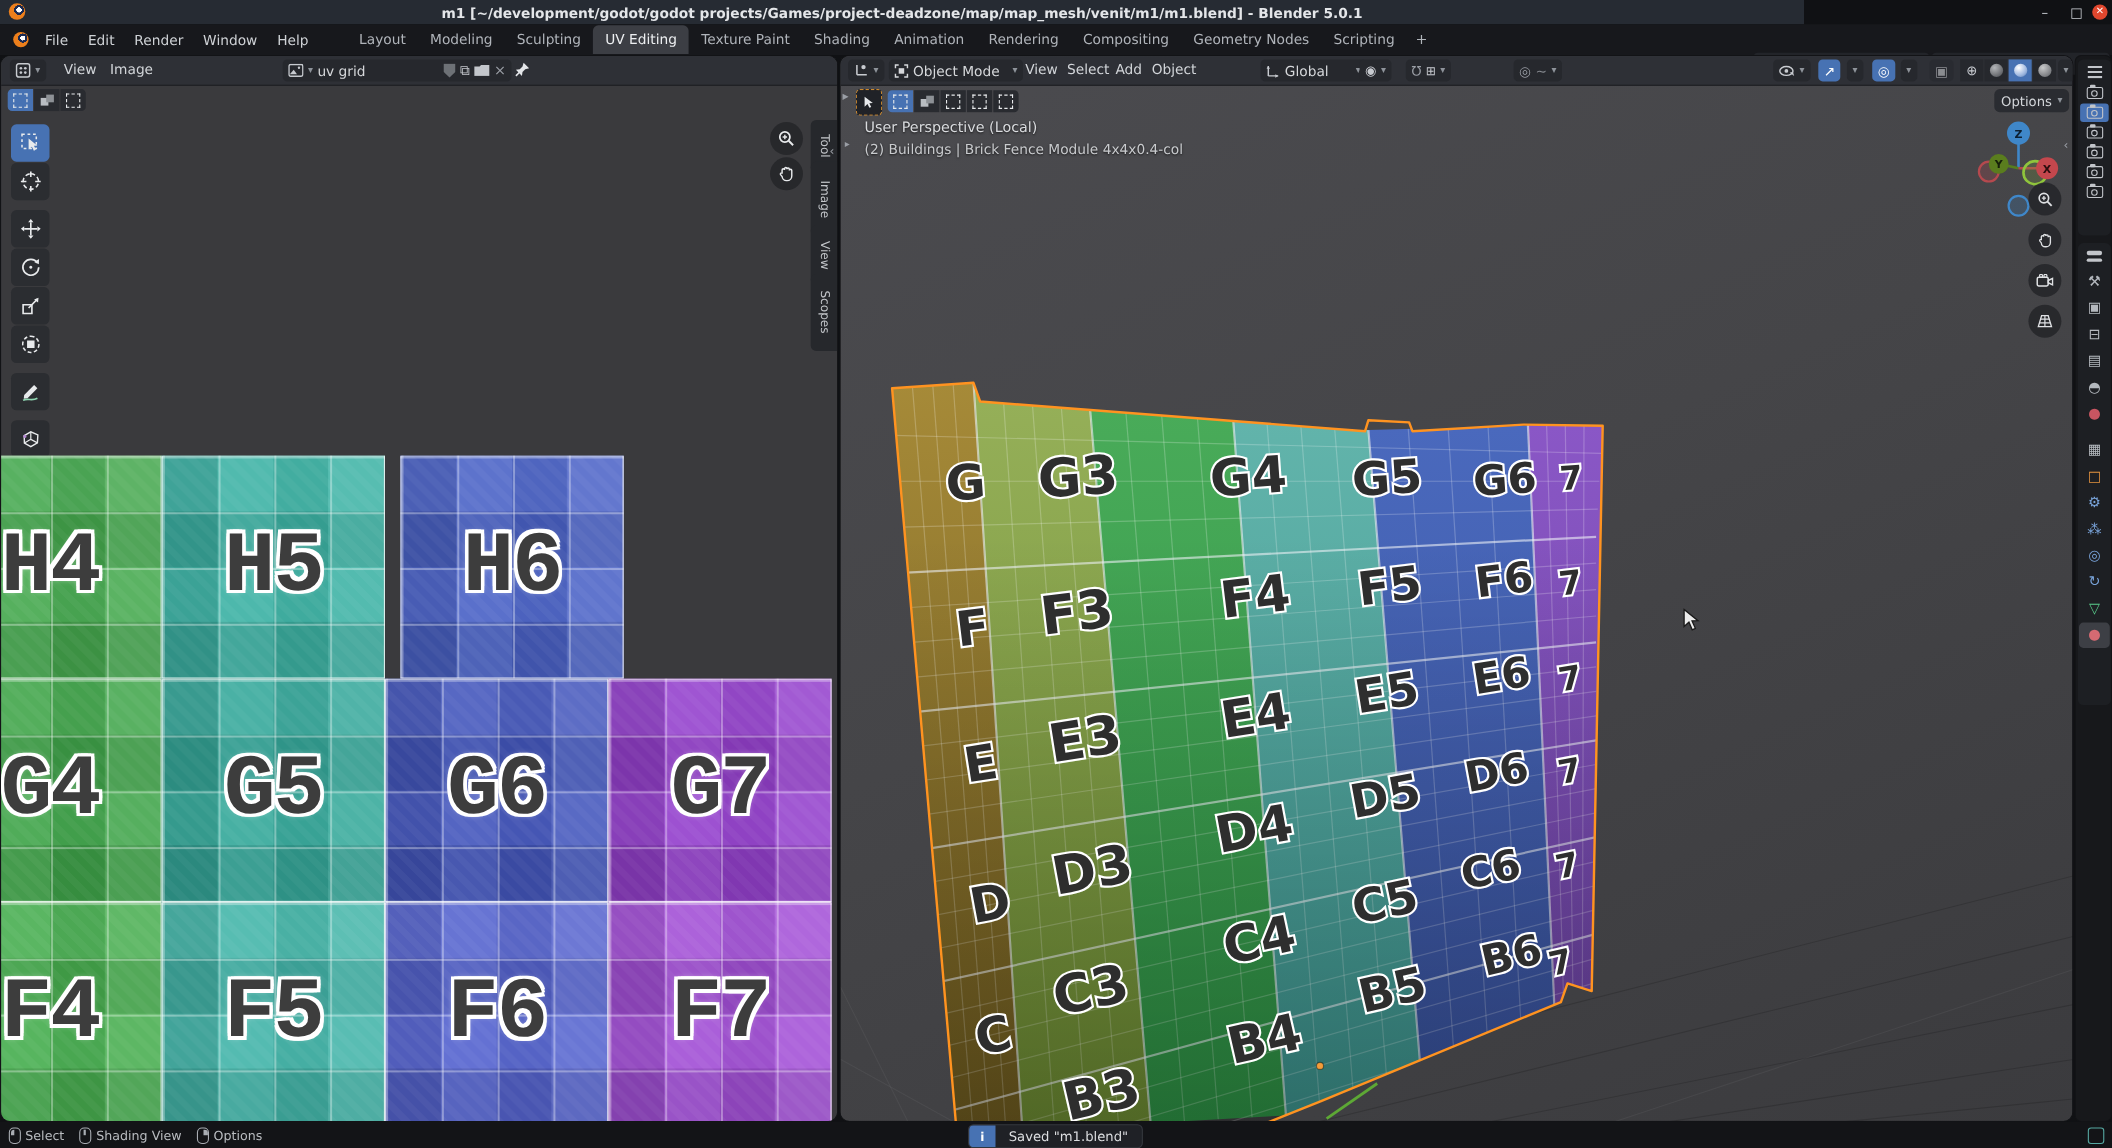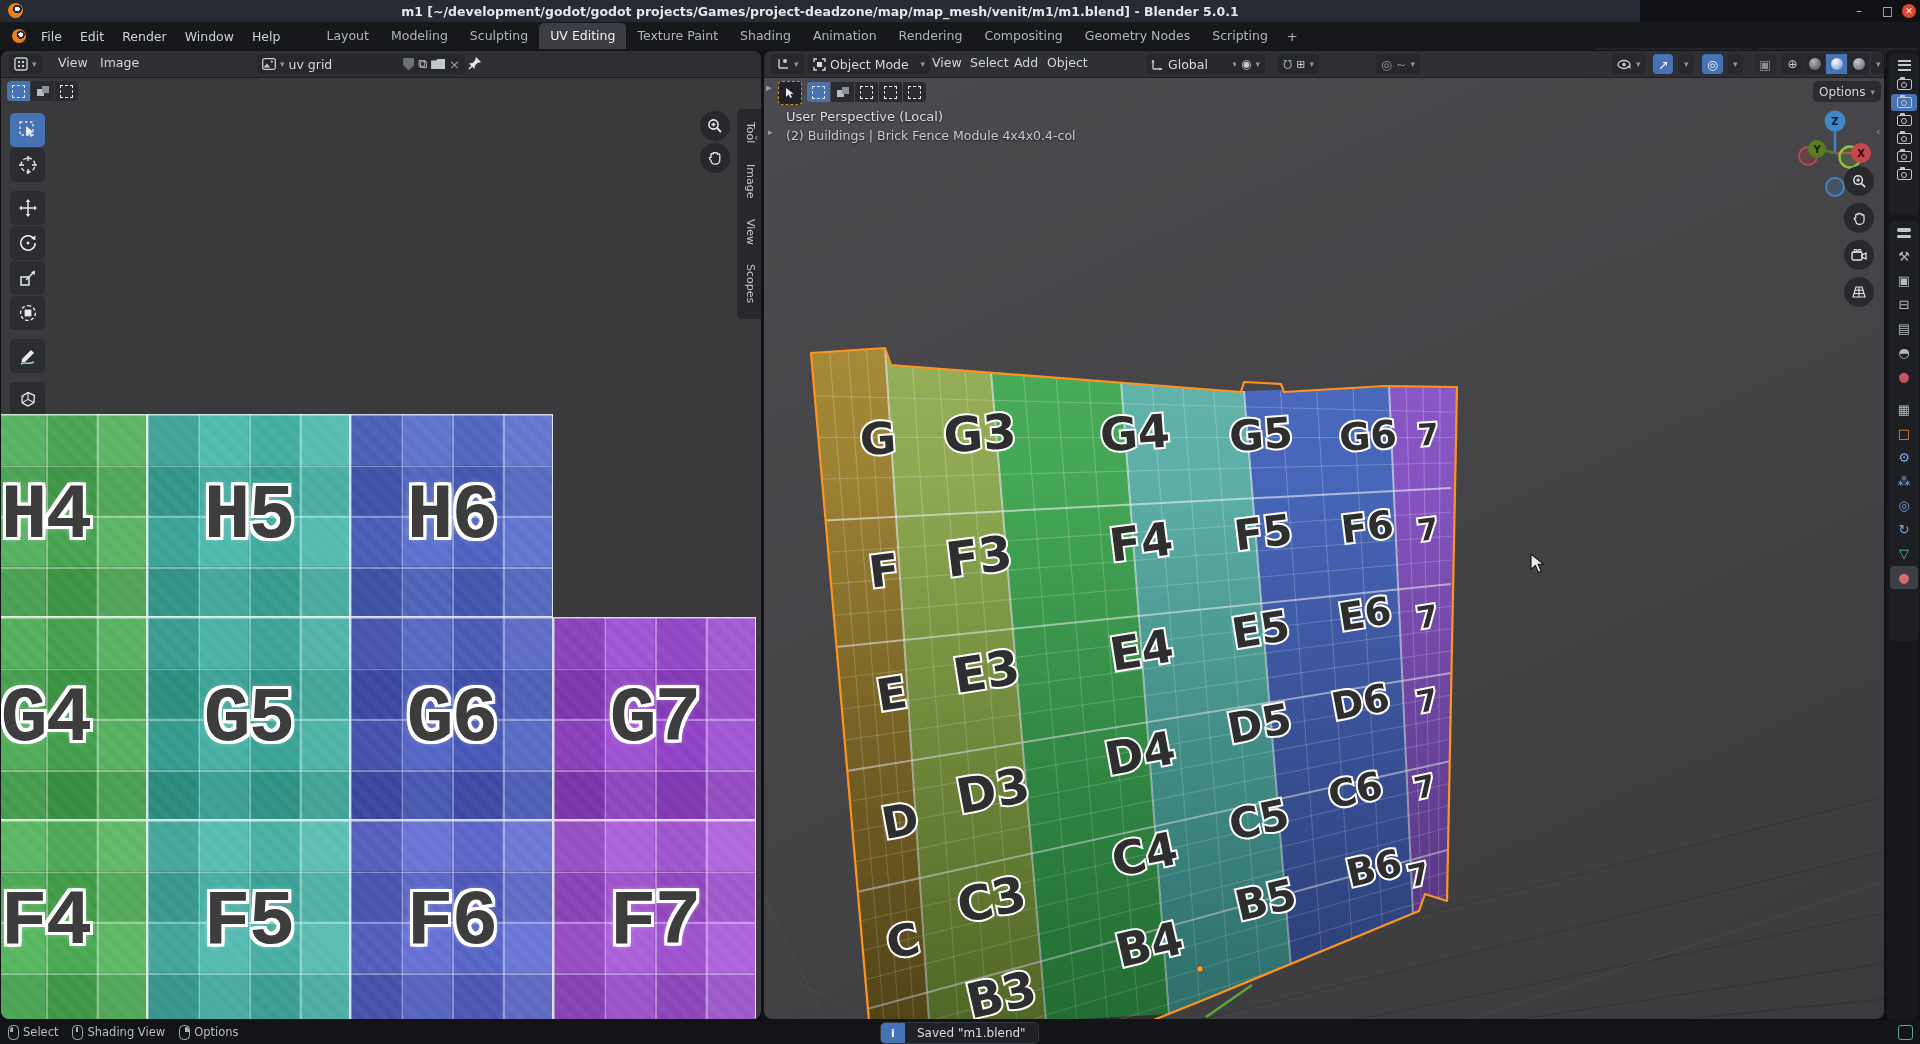--- a/index.html
+++ b/index.html
@@ -299,7 +299,7 @@
       <div class="uvcell" style="left: 146px; top: 0px; background-color: rgb(60, 178, 164);">
         <span class="uvlabel">H5</span>
       </div>
-      <div class="uvcell" style="left: 349px; top: 0px; background-color: rgb(74, 98, 198);">
+      <div class="uvcell" style="left: 363px; top: 0px; background-color: rgb(74, 98, 198);">
         <span class="uvlabel">H6</span>
       </div>
       <div class="uvcell" style="left: -57px; top: 203px; background-color: rgb(63, 164, 73);">

